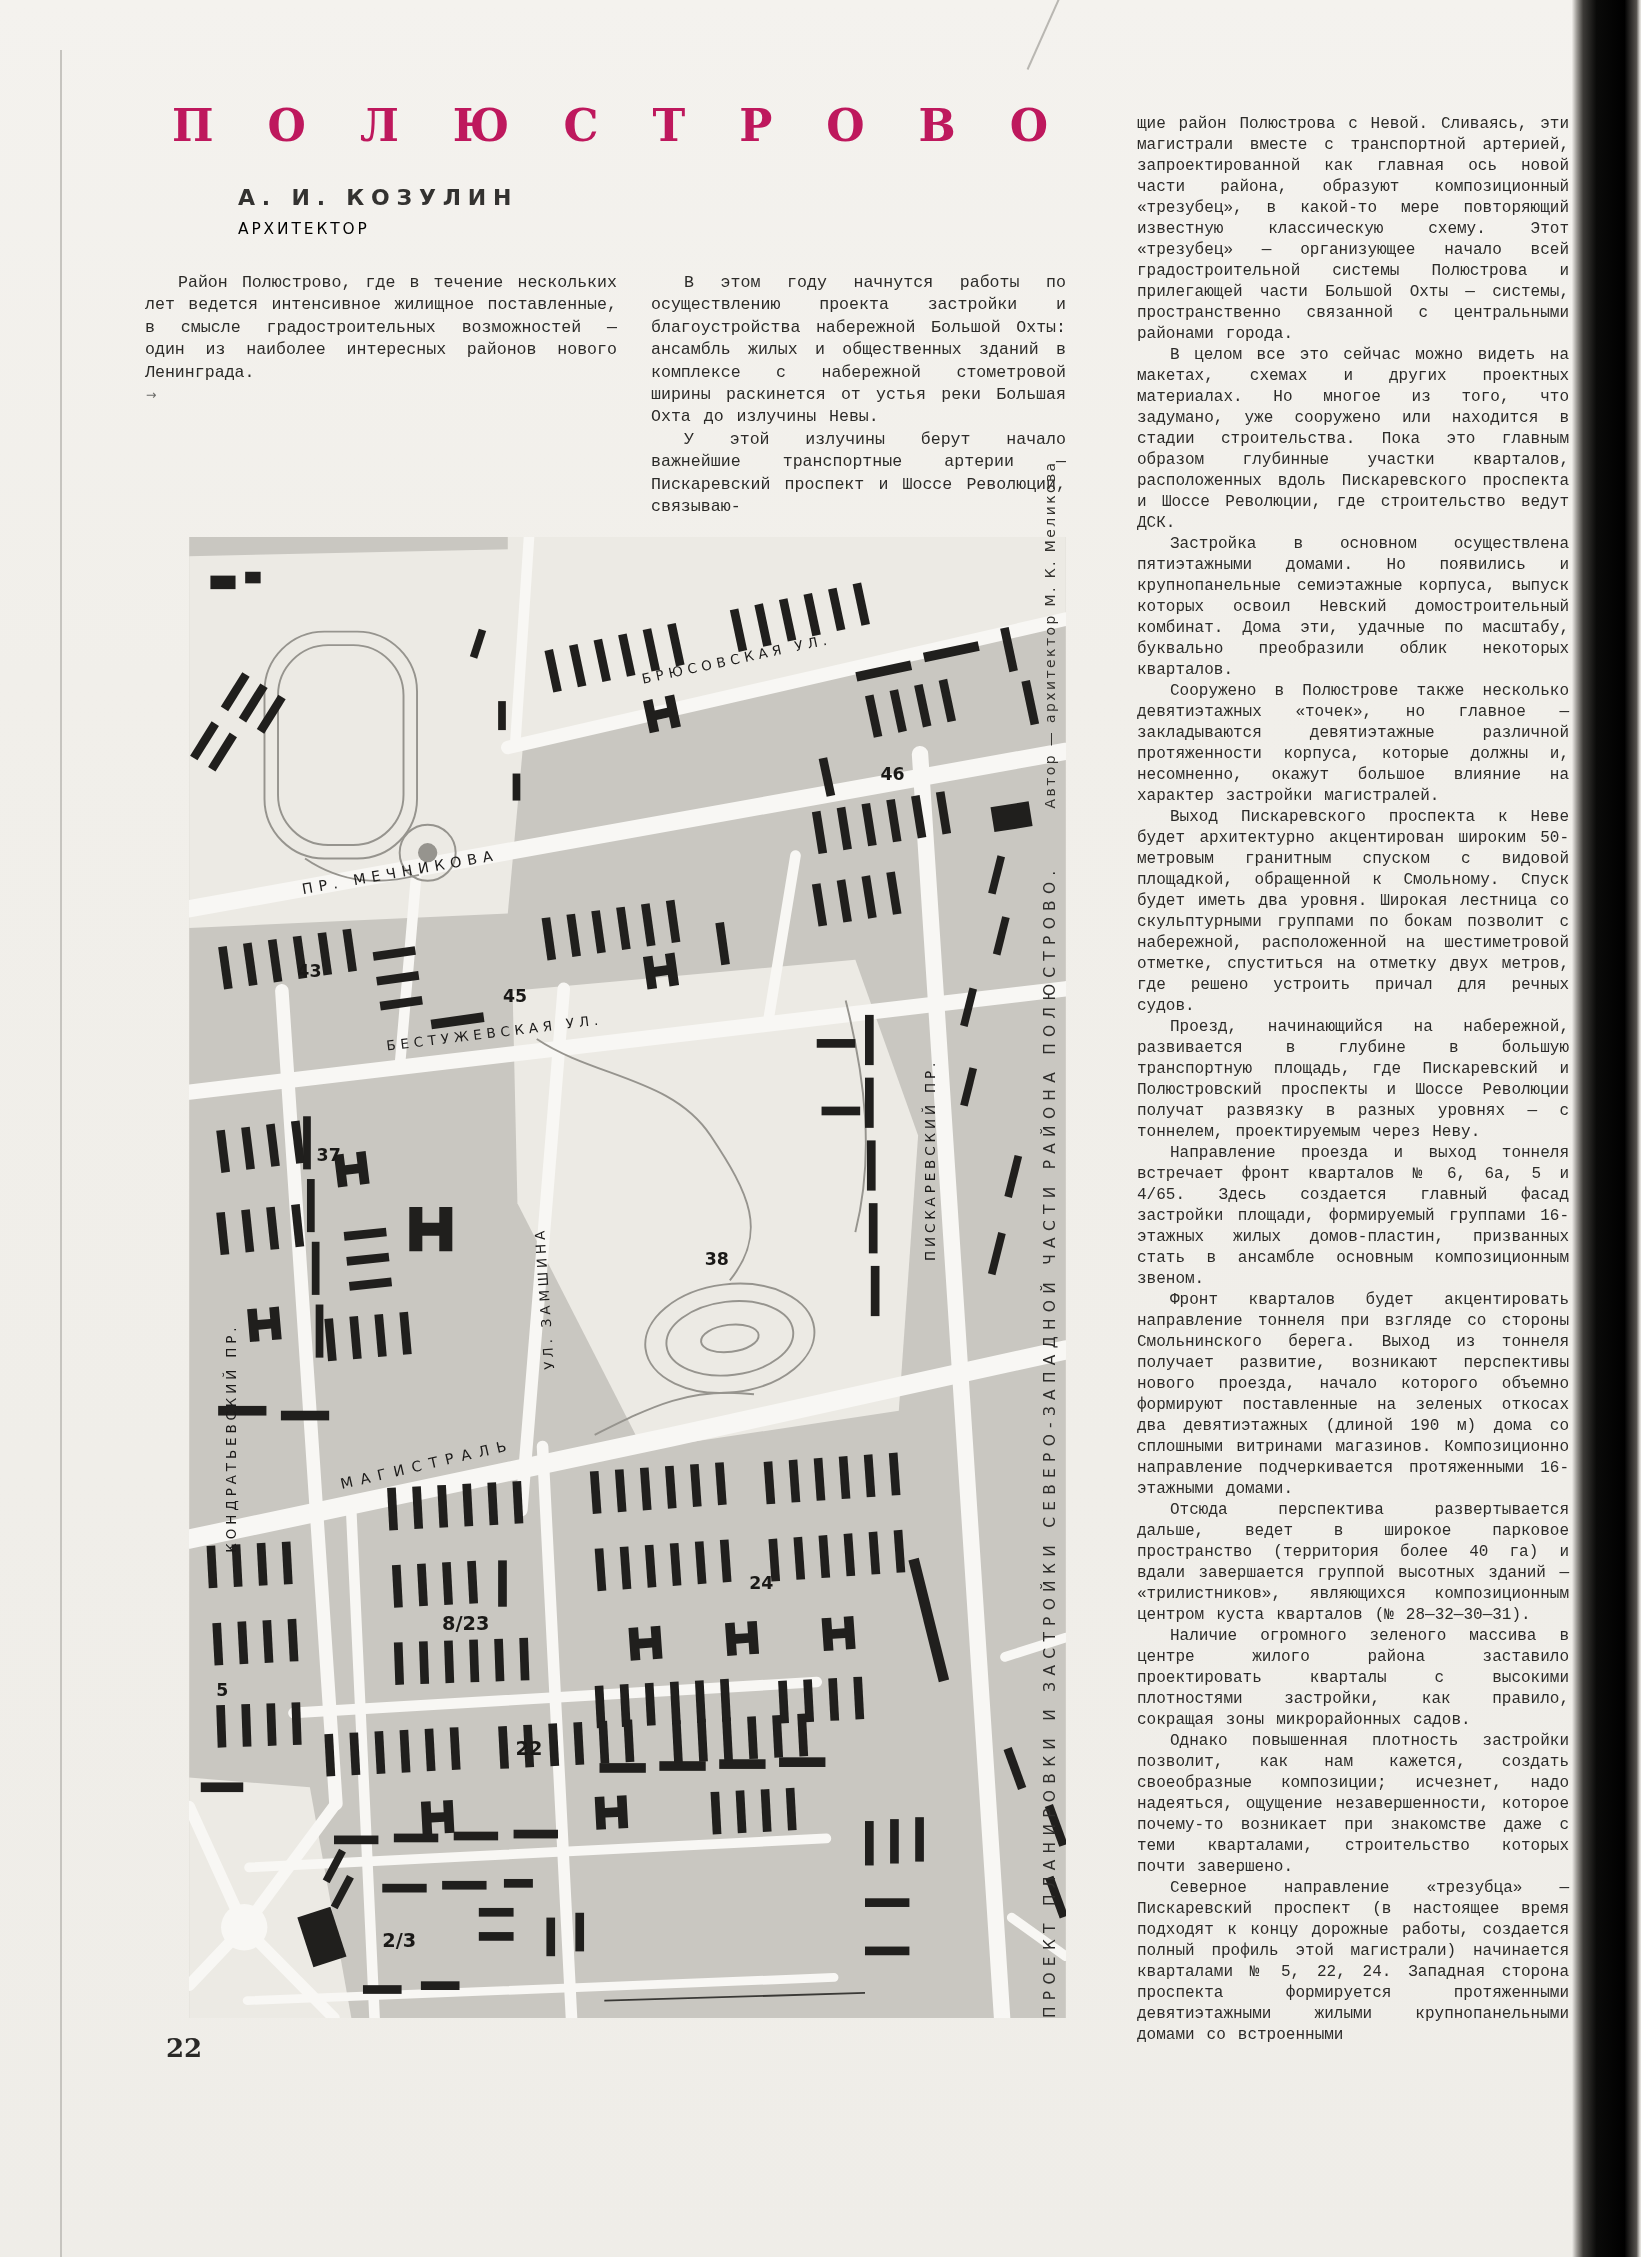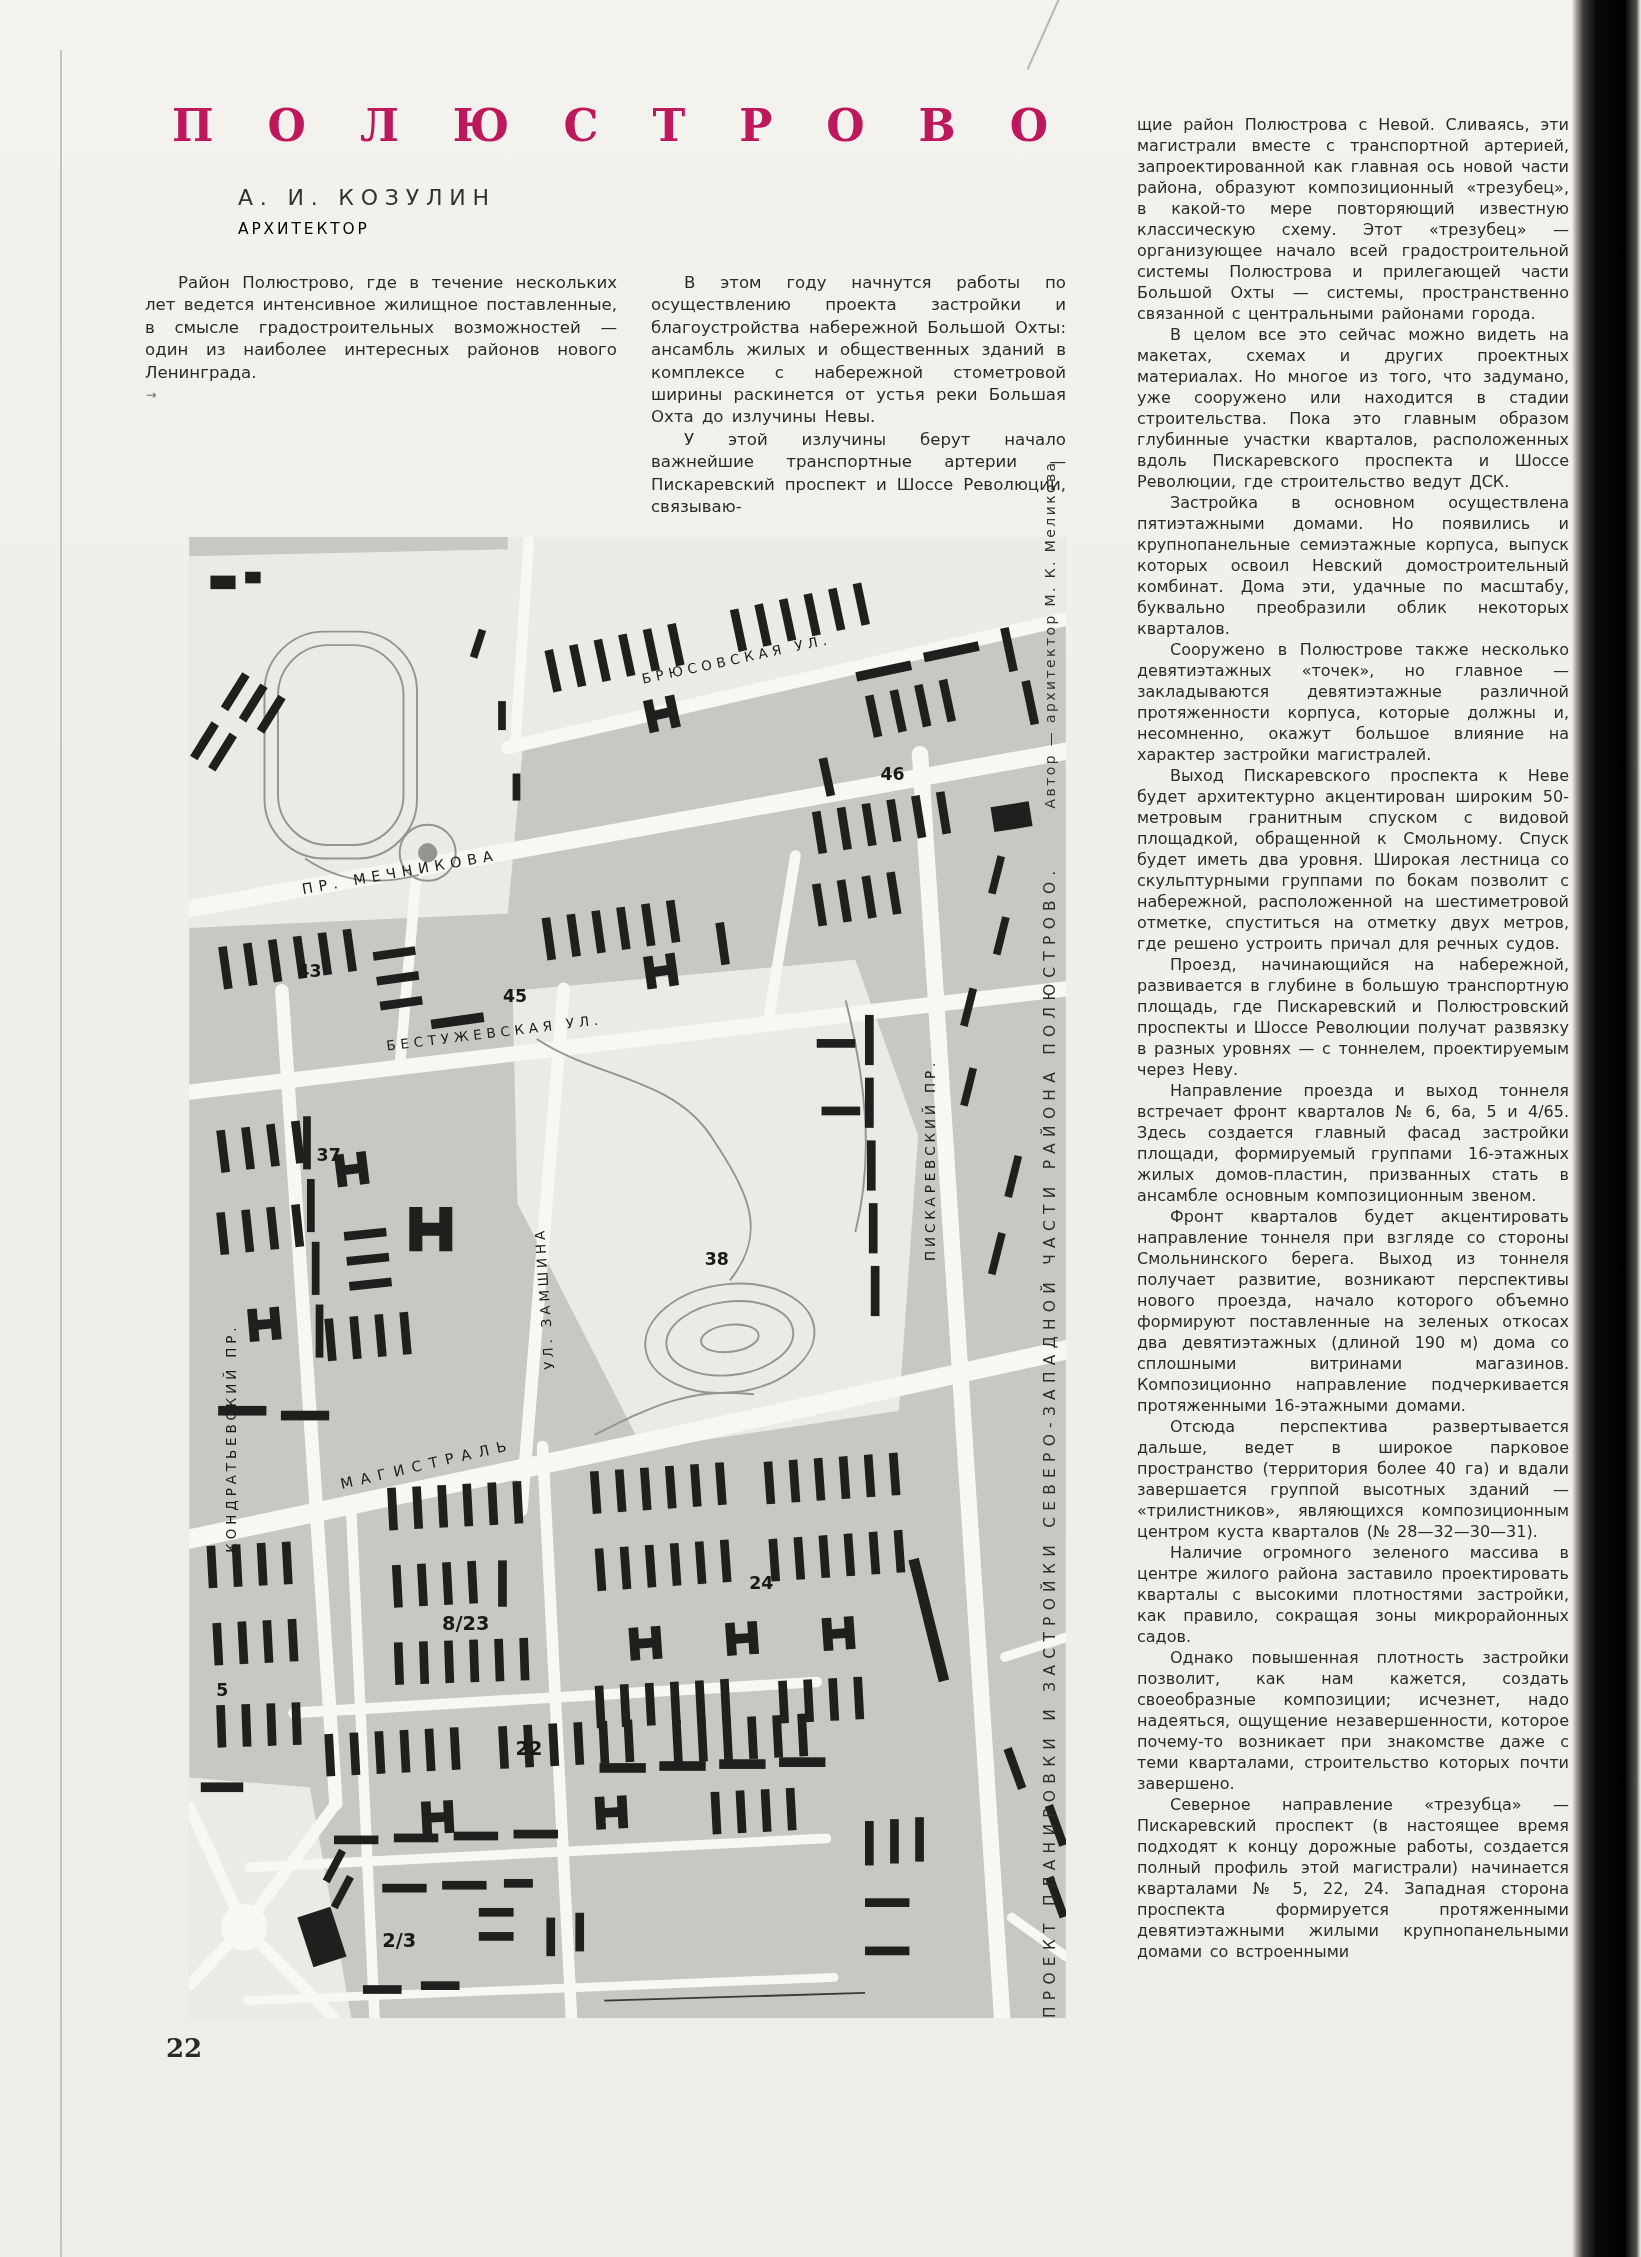--- a/index.html
+++ b/index.html
@@ -18,7 +18,7 @@
   }
   .author-name{position:absolute;left:238px;top:185px;font-size:22px;font-weight:normal;letter-spacing:6.8px;color:#333230;}
   .author-role{position:absolute;left:238px;top:220px;font-size:15.4px;letter-spacing:2.9px;color:#000000;}
-  .col{position:absolute;text-align:justify;}
+  .col{position:absolute;text-align:justify;font-family:Liberation Mono, monospace;}
   .col .para{margin:0;text-indent:33px;text-align:justify;}
   .col1{left:145px;top:272px;width:472px;font-size:16.6px;line-height:22.4px;word-spacing:2.9px;}
   .col2{left:651px;top:272px;width:415px;font-size:16.6px;line-height:22.4px;word-spacing:2.9px;}

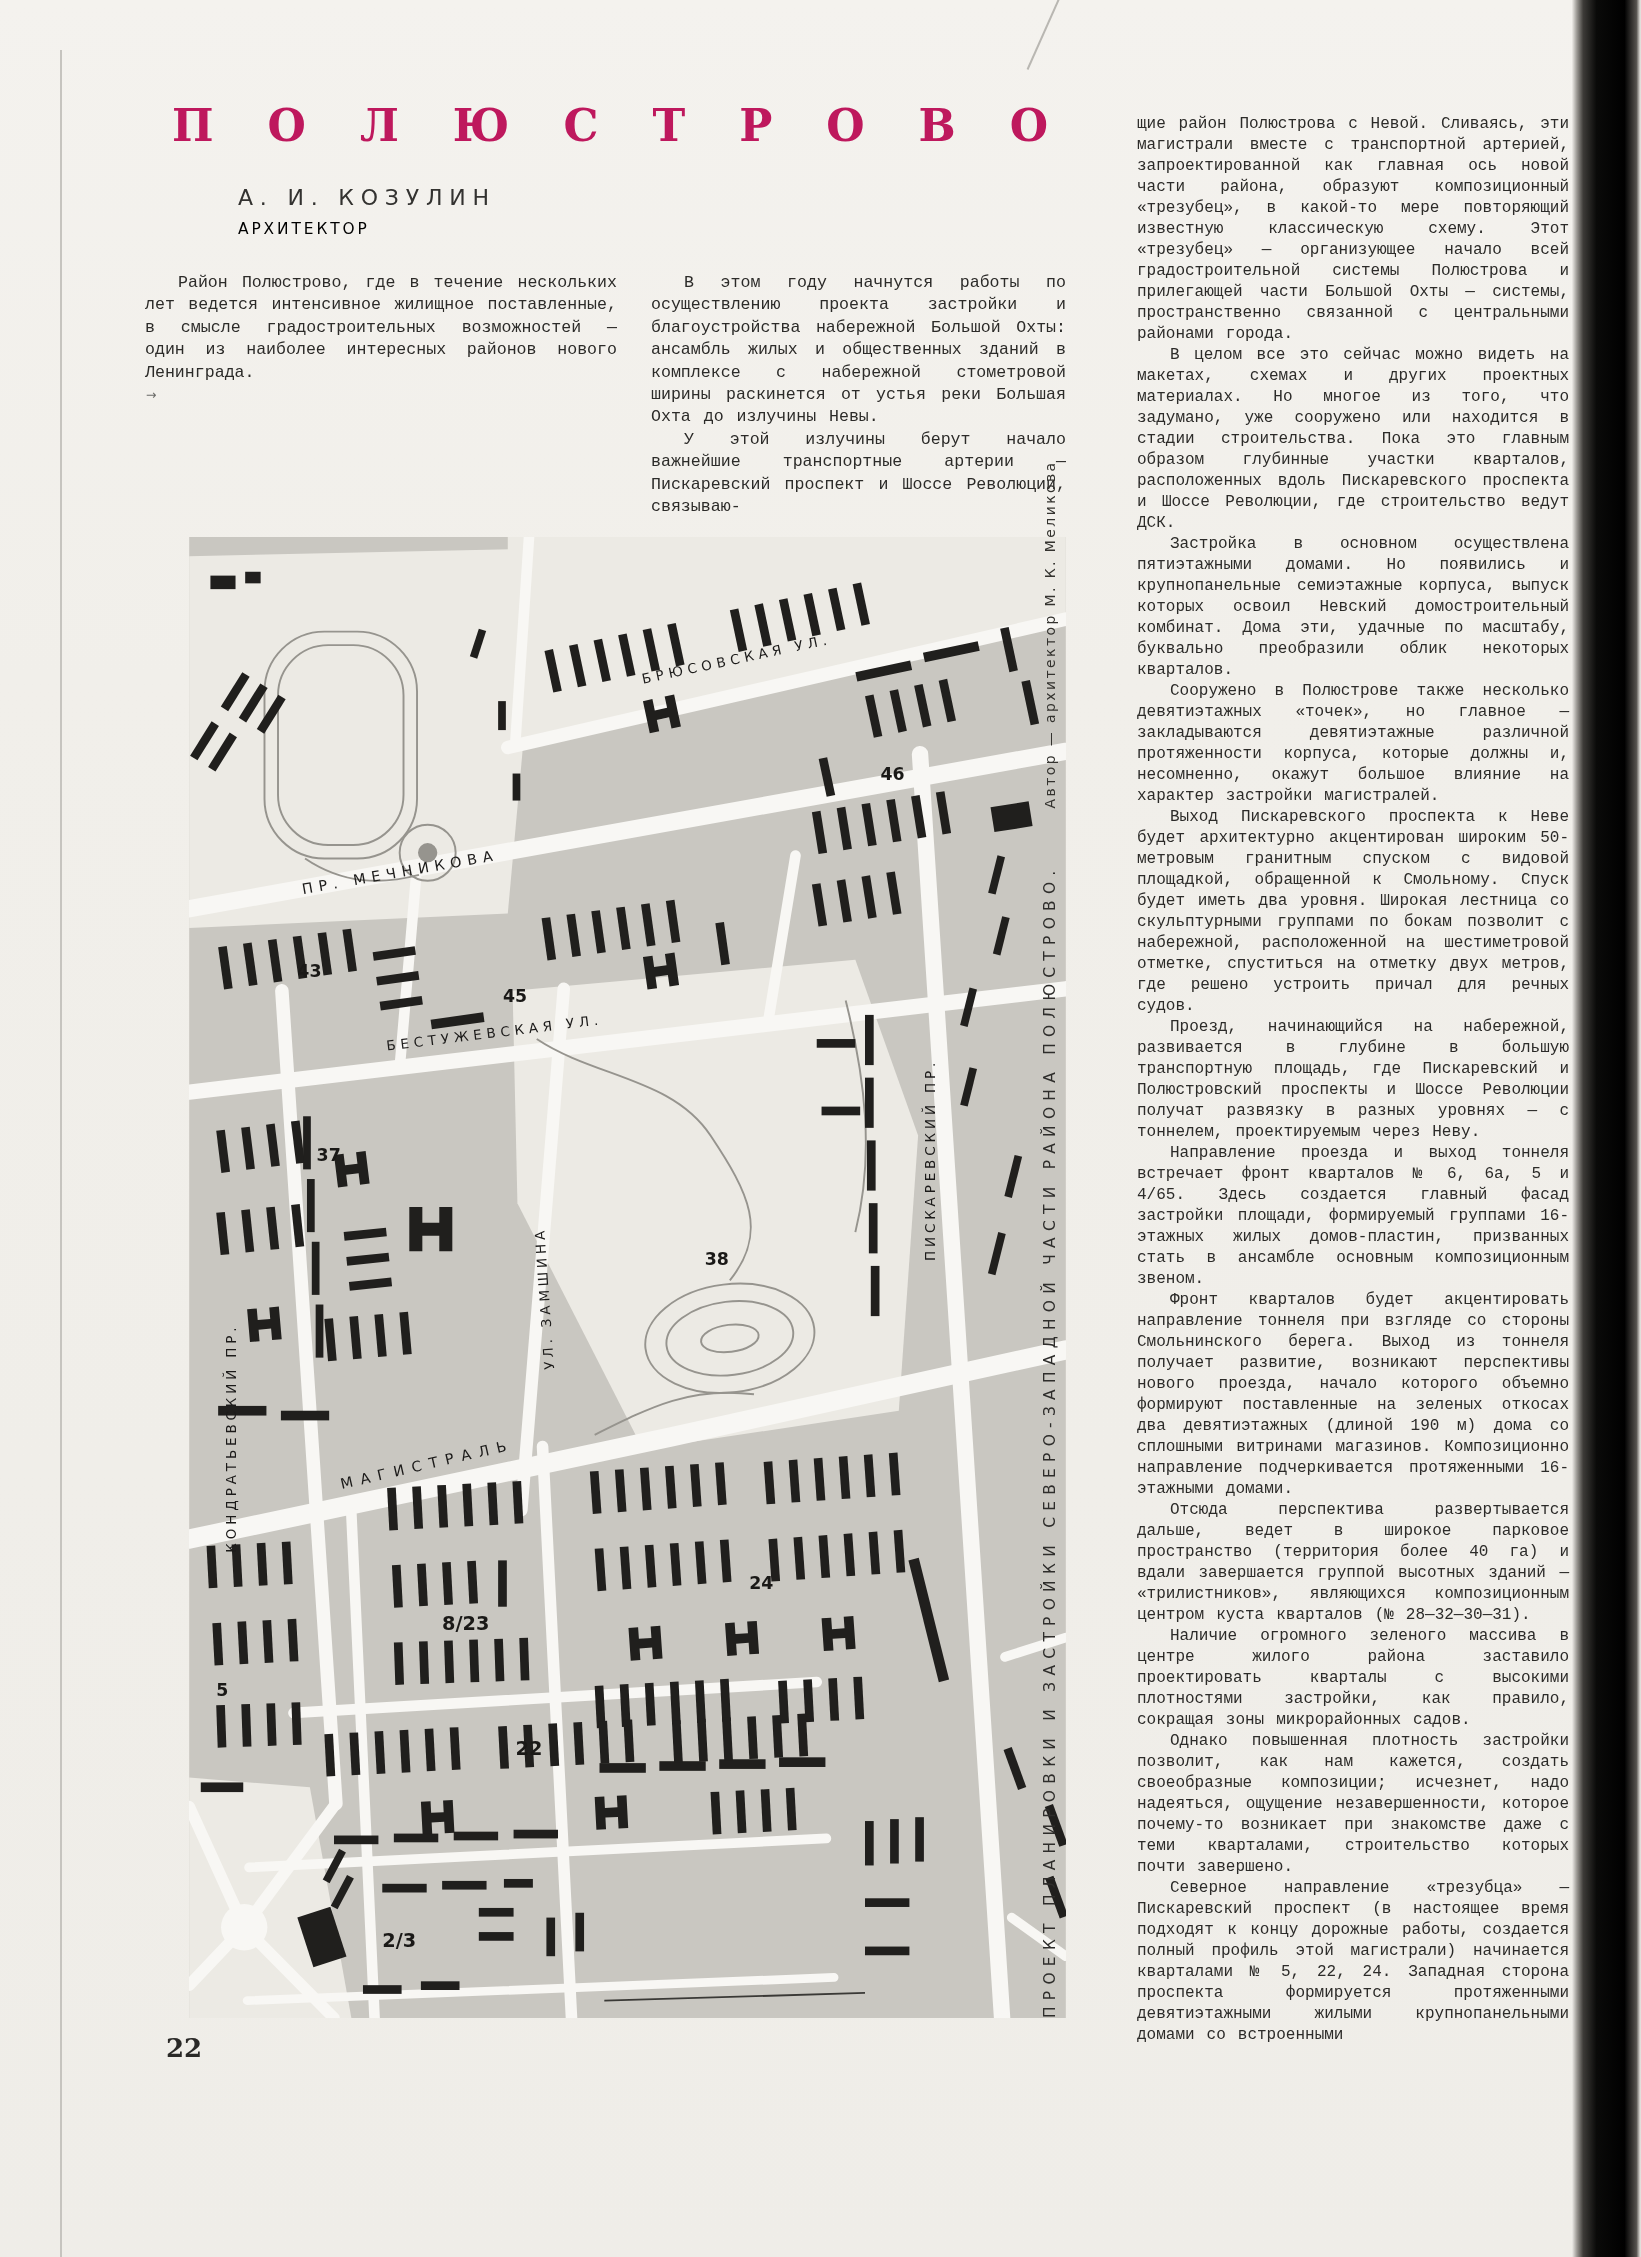--- a/index.html
+++ b/index.html
@@ -16,7 +16,7 @@
     font-family:"DejaVu Serif","Liberation Serif",serif;
     font-weight:bold;font-size:44px;letter-spacing:54px;color:#be185d;white-space:nowrap;
   }
-  .author-name{position:absolute;left:238px;top:185px;font-size:22px;font-weight:normal;letter-spacing:6.8px;color:#333230;}
+  .author-name{position:absolute;left:238px;top:185px;font-size:22px;font-weight:bold;letter-spacing:6.8px;color:#333230;}
   .author-role{position:absolute;left:238px;top:220px;font-size:15.4px;letter-spacing:2.9px;color:#000000;}
   .col{position:absolute;text-align:justify;font-family:Liberation Mono, monospace;}
   .col .para{margin:0;text-indent:33px;text-align:justify;}

